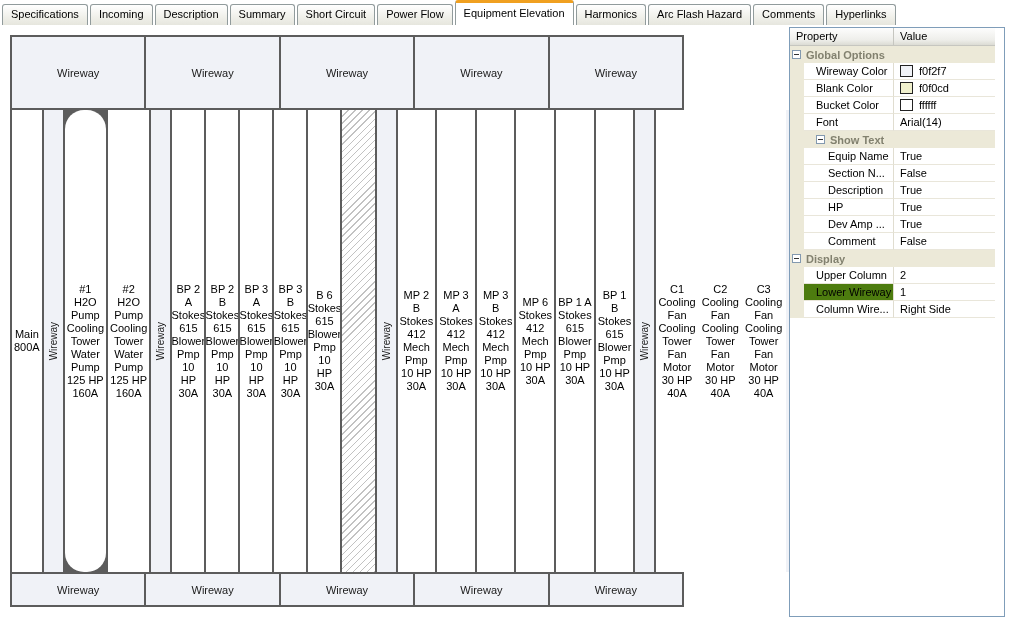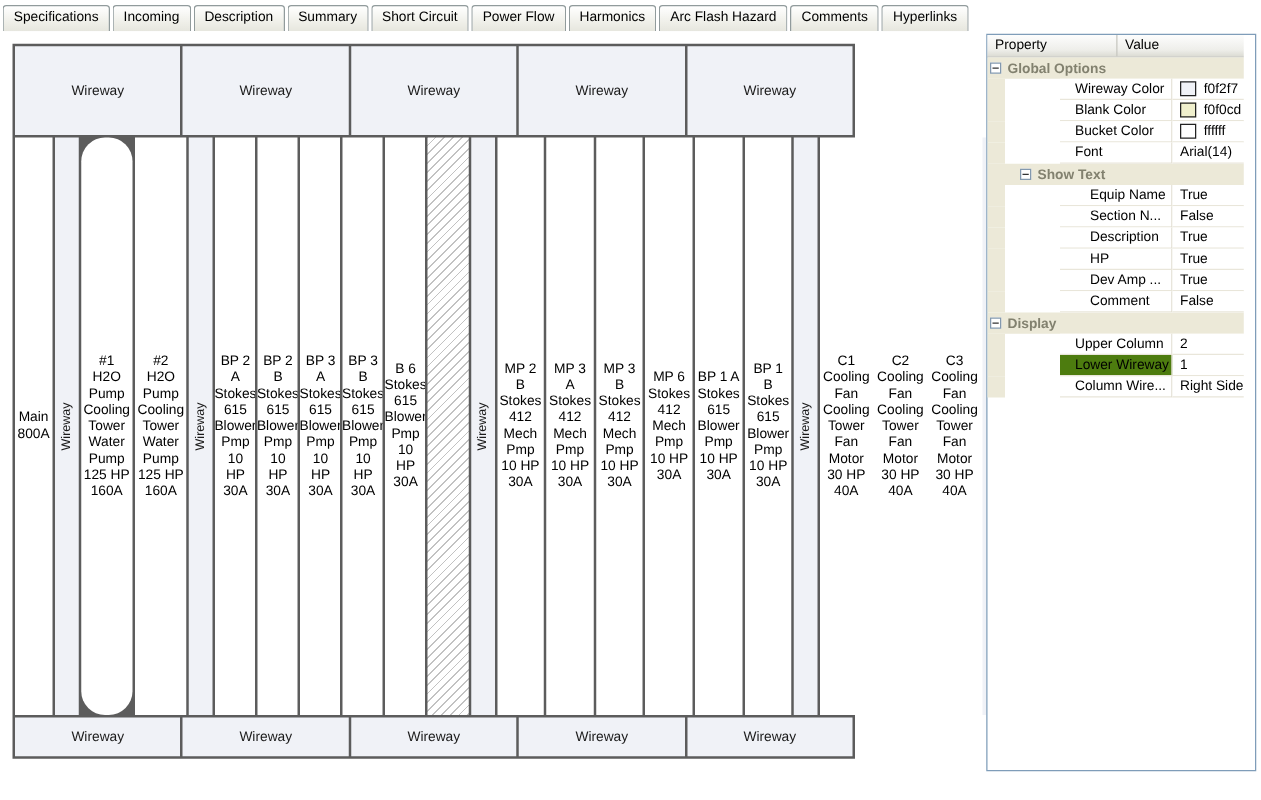--- a/index.html
+++ b/index.html
@@ -154,6 +154,7 @@
     <div class="tab">Summary</div>
     <div class="tab">Short Circuit</div>
     <div class="tab">Power Flow</div>
+    <div class="tab sel">Equipment Elevation</div>
     <div class="tab">Harmonics</div>
     <div class="tab">Arc Flash Hazard</div>
     <div class="tab">Comments</div>

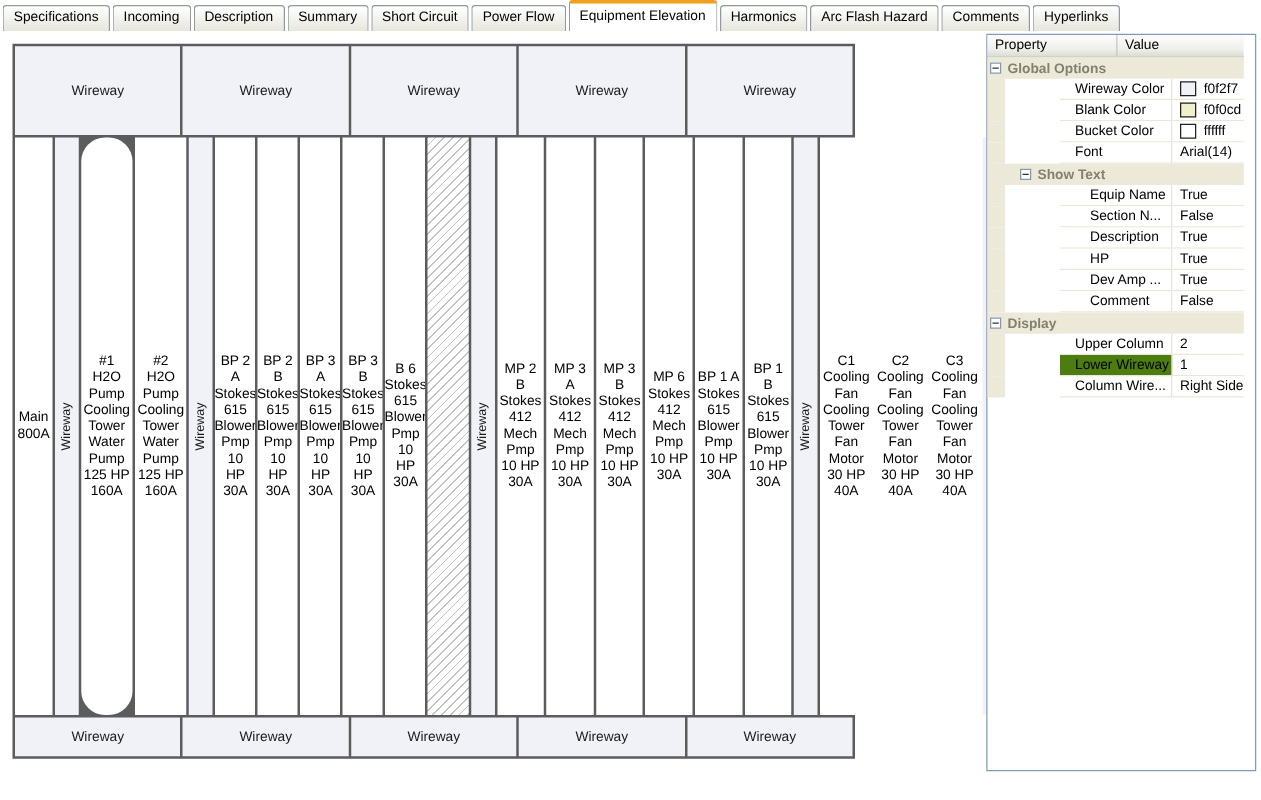--- a/index.html
+++ b/index.html
@@ -126,7 +126,7 @@
     border-bottom:1px solid #e9e6da;
     border-right:1px solid #e0ddd0;
     padding-top:2px;
-    white-space:nowrap; overflow:hidden;margin-left:44px;
+    white-space:nowrap; overflow:hidden;
   }
   .prow .lbl.ind1 { padding-left:12px; }
   .prow .lbl.ind2 { padding-left:24px; }

